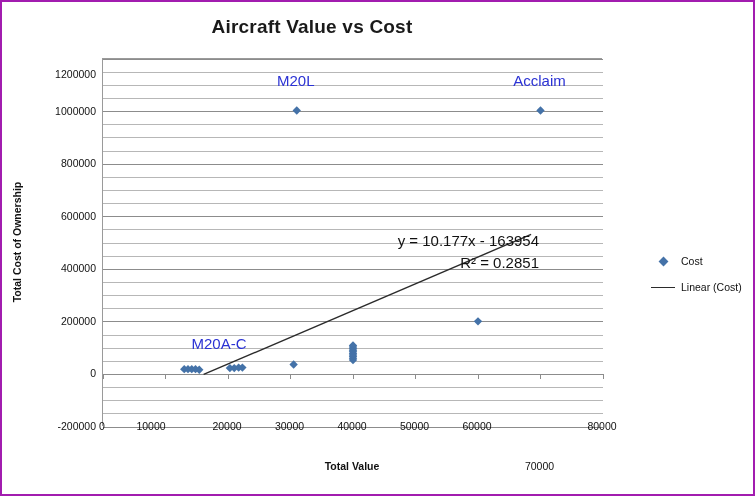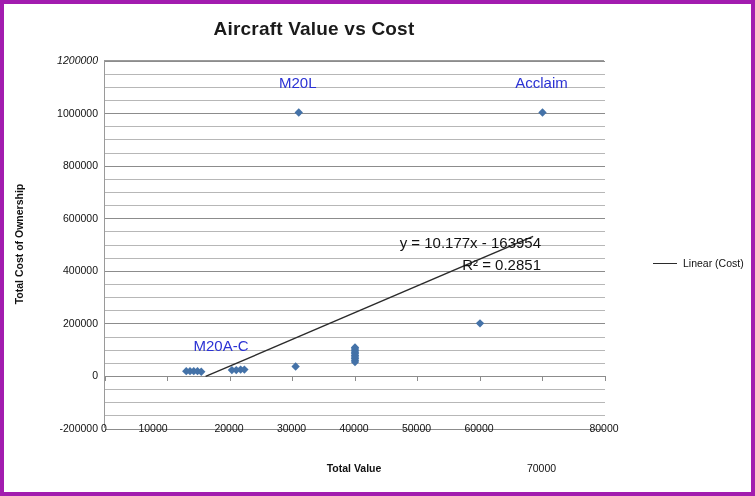--- a/index.html
+++ b/index.html
@@ -15,7 +15,7 @@
     width: 755px;
     height: 496px;
     background: #ffffff;
-    border: 4px solid #a21caf;
+    border: 2px solid #a21caf;
     box-sizing: border-box;
     overflow: hidden;
   }

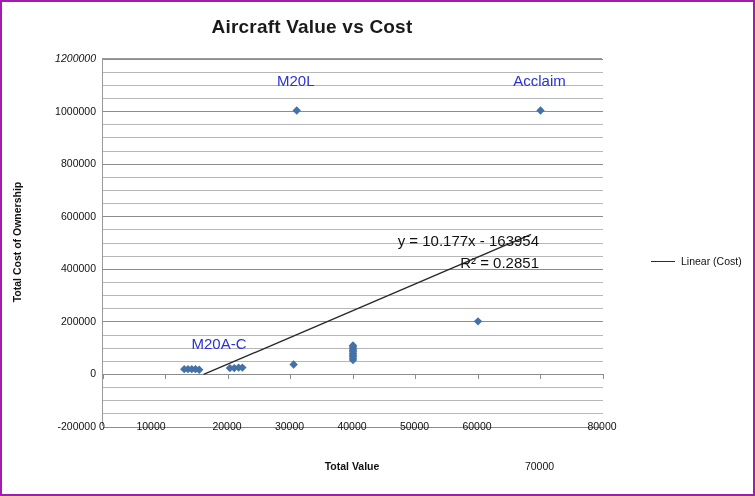--- a/index.html
+++ b/index.html
@@ -184,7 +184,7 @@
       <div class="y-tick-label" style="top: 157.714px;">600000</div>
       <div class="y-tick-label" style="top: 105.143px;">800000</div>
       <div class="y-tick-label" style="top: 52.5714px;">1000000</div>
-      <div class="y-tick-label" style="top: 0px; font-style: italic;">1200000</div>
+      <div class="y-tick-label" style="top: 16px;">1200000</div>
     </div>
 
   <div id="plot-area">

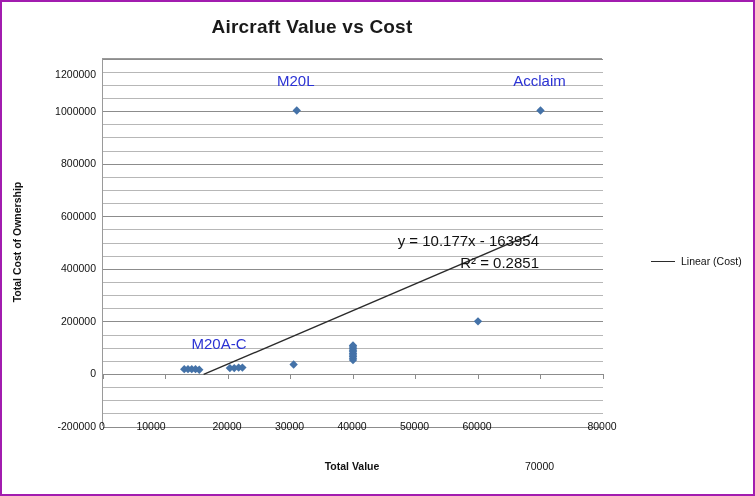--- a/index.html
+++ b/index.html
@@ -277,6 +277,12 @@
   <div id="legend">
       <div class="legend-entry">
         <span class="legend-swatch">
+          <span class="legend-marker"></span>
+        </span>
+        <span class="legend-text">Cost</span>
+      </div>
+      <div class="legend-entry">
+        <span class="legend-swatch">
           <span class="legend-line"></span>
         </span>
         <span class="legend-text">Linear (Cost)</span>

